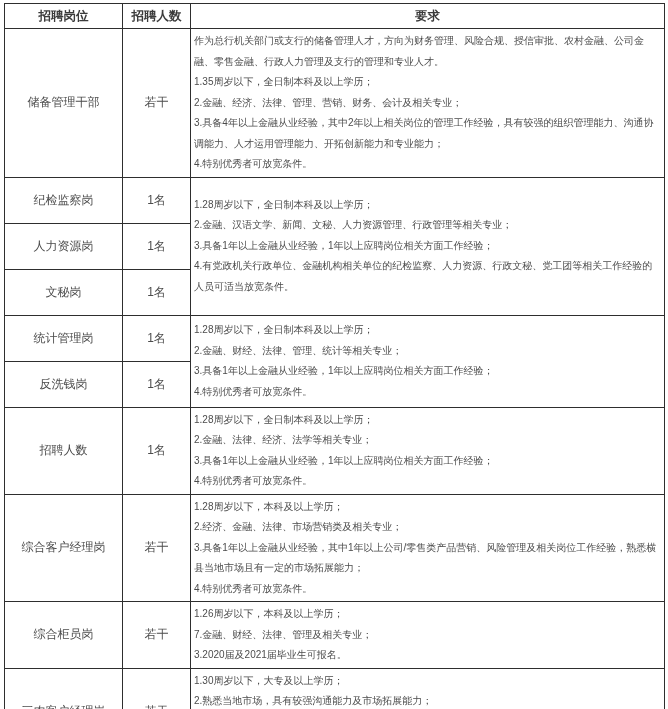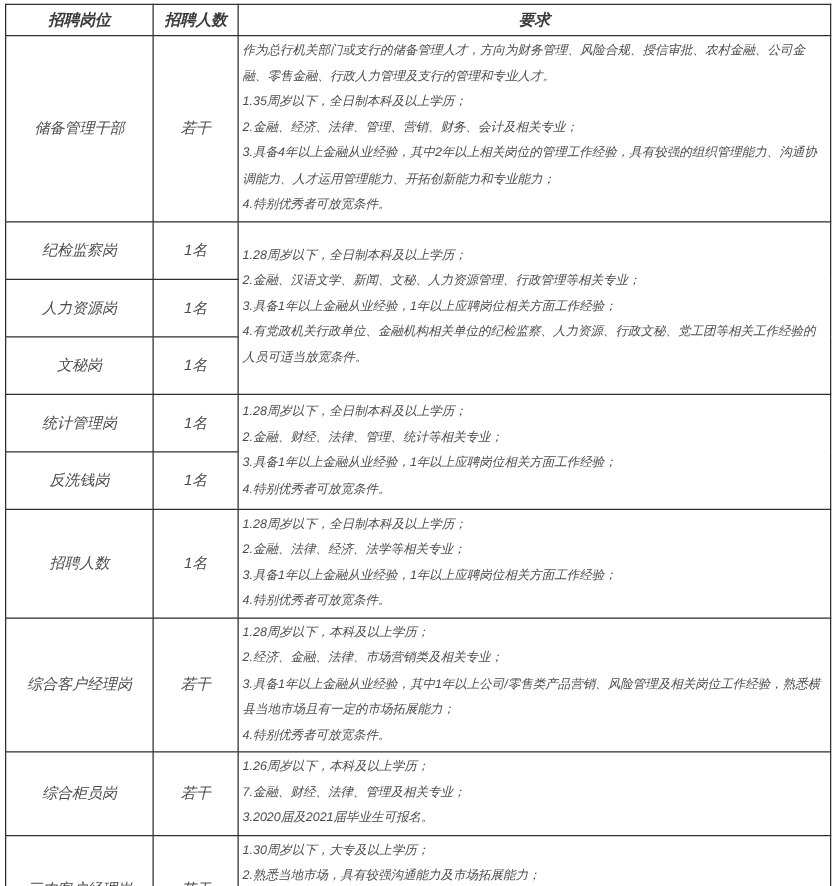--- a/index.html
+++ b/index.html
@@ -15,7 +15,6 @@
     border:1px solid #2e2e2e;
     background:#ffffff;
     overflow:hidden;
-    font-style:italic;
   }
   .recruit th{
     font-size:12.5px;

